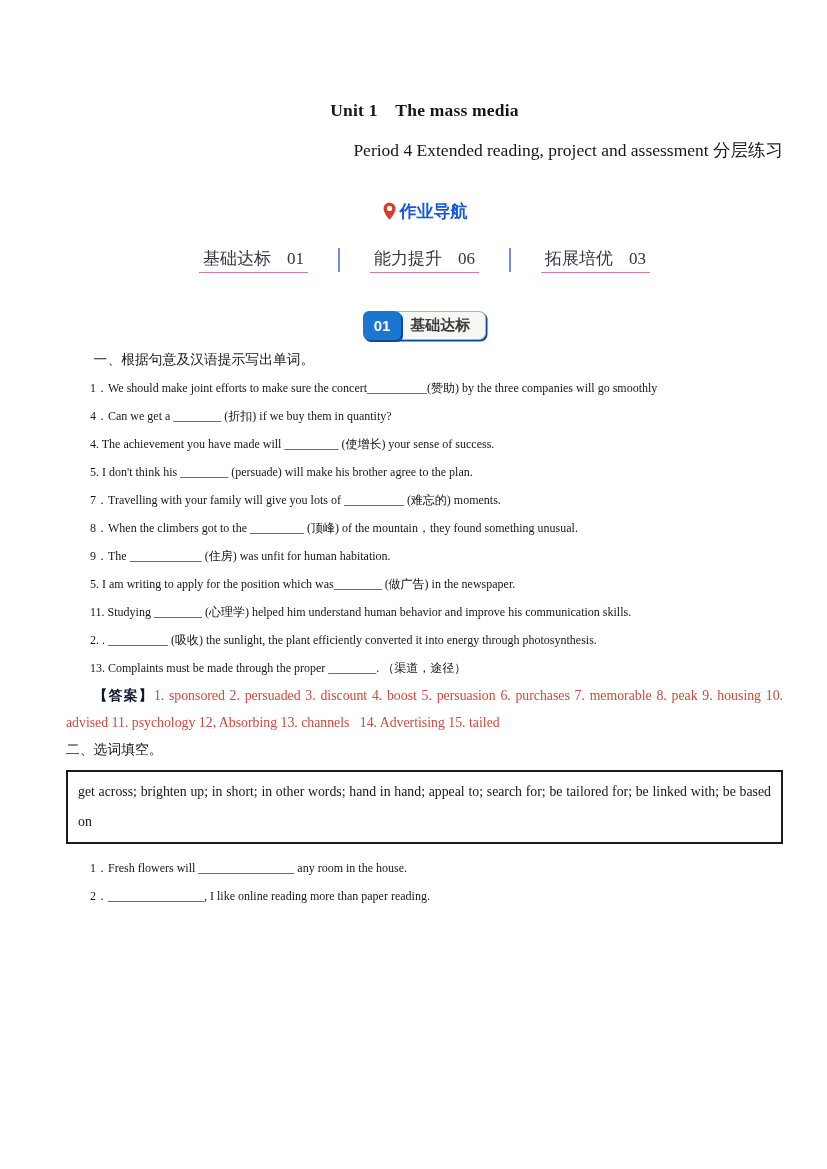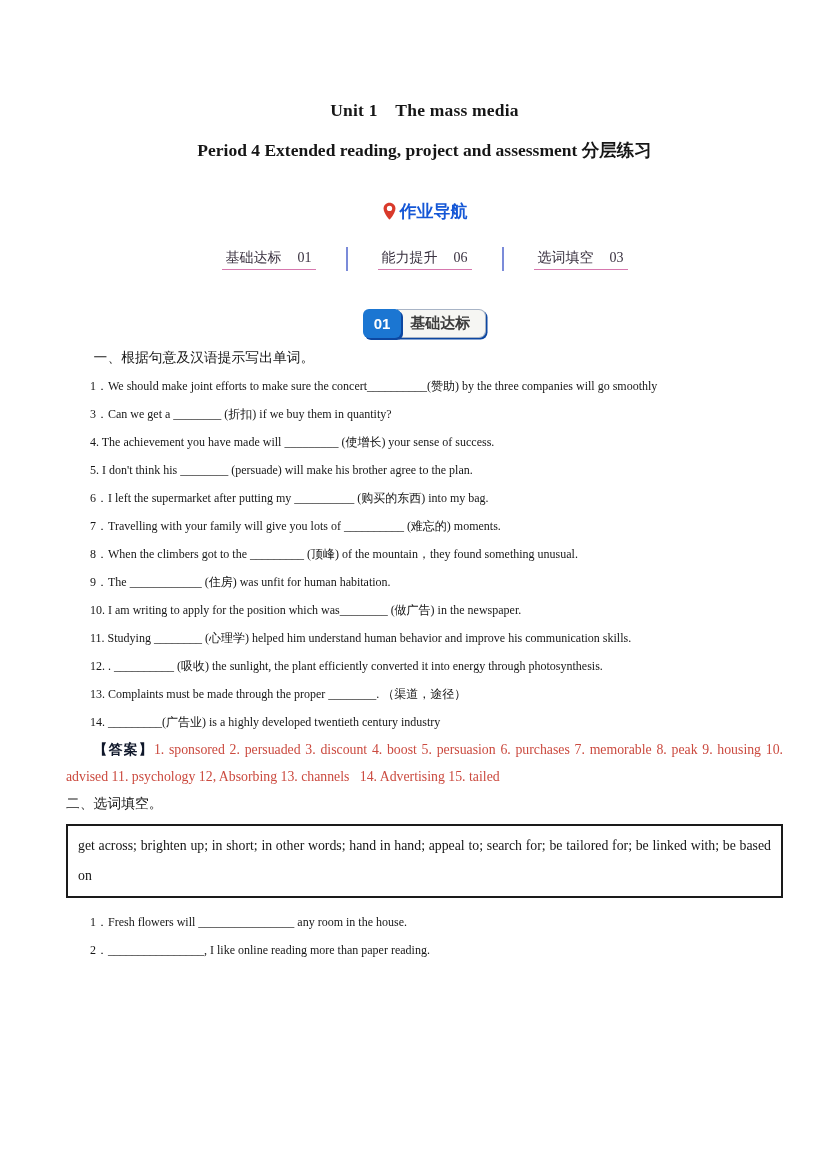--- a/index.html
+++ b/index.html
@@ -14,7 +14,7 @@
     margin:0 0 20px 0;letter-spacing:.2px;
   }
   .title2{
-    text-align:center;font-size:17.5px;font-weight:bold;line-height:20px;
+    text-align:right;font-size:17.5px;font-weight:normal;line-height:20px;
     margin:0 0 40px 0;
   }
 

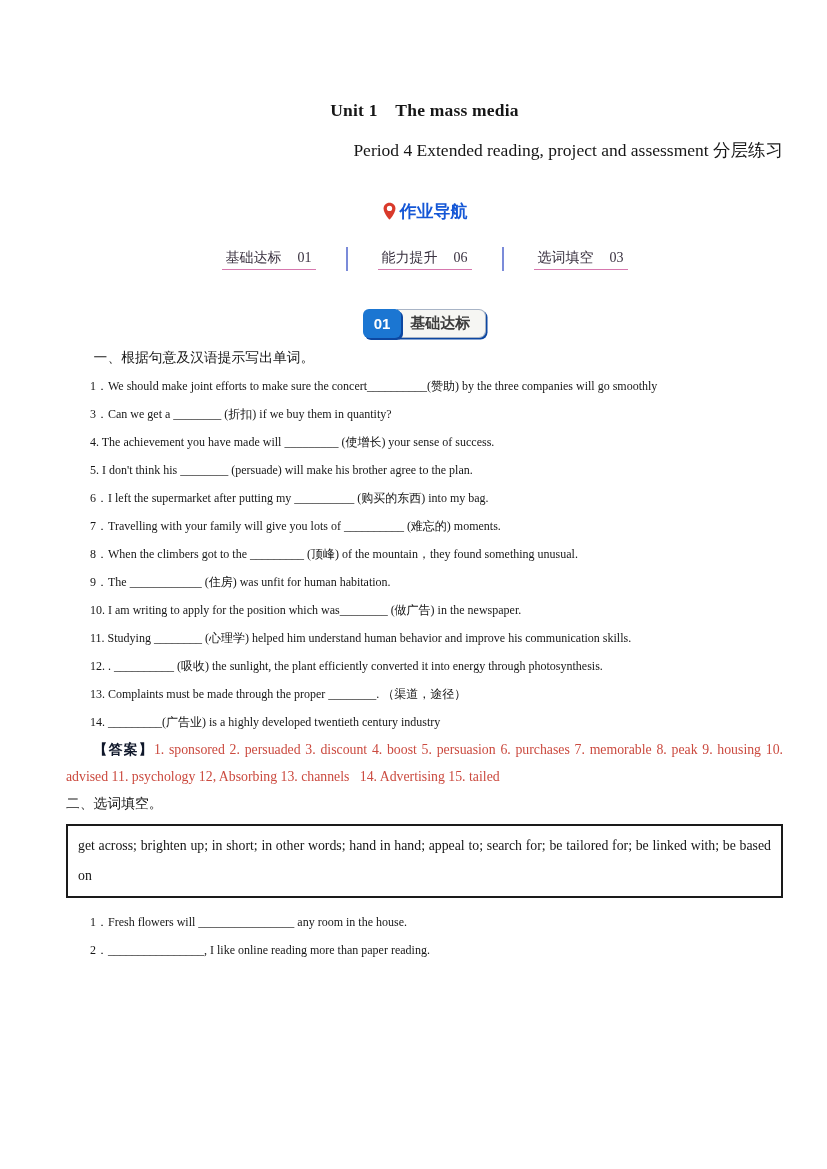--- a/index.html
+++ b/index.html
@@ -28,7 +28,7 @@
 
   .nav-links{
     display:flex;justify-content:center;align-items:center;
-    margin:0 0 38px 0;font-size:14px;
+    margin:0 0 38px 0;font-size:17px;
   }
   .nav-link{
     color:#3a3240;text-decoration:none;

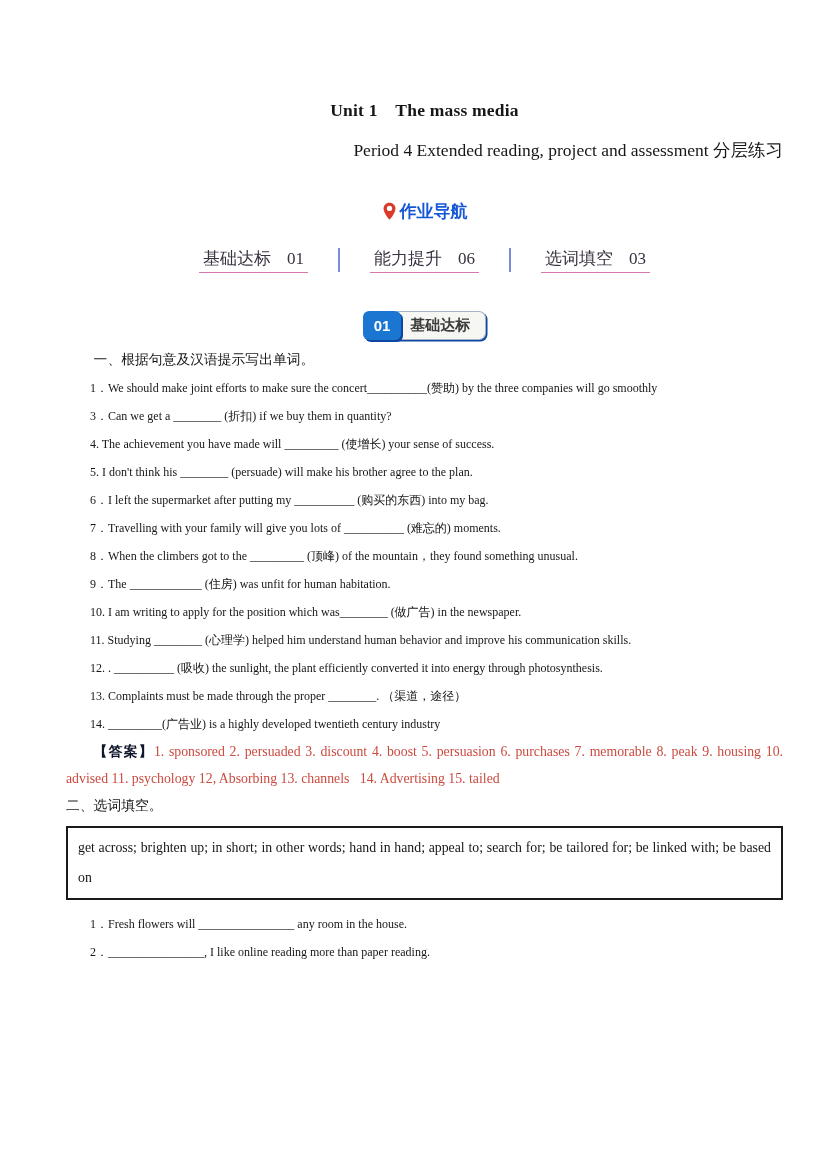--- a/index.html
+++ b/index.html
@@ -92,7 +92,7 @@
     <span class="nav-divider"></span>
     <a class="nav-link"><span>能力提升</span><span class="num">06</span></a>
     <span class="nav-divider"></span>
-    <a class="nav-link"><span>选词填空</span><span class="num">03</span></a>
+    <a class="nav-link"><span>拓展培优</span><span class="num">03</span></a>
   </div>
 
   <div class="badge-row">

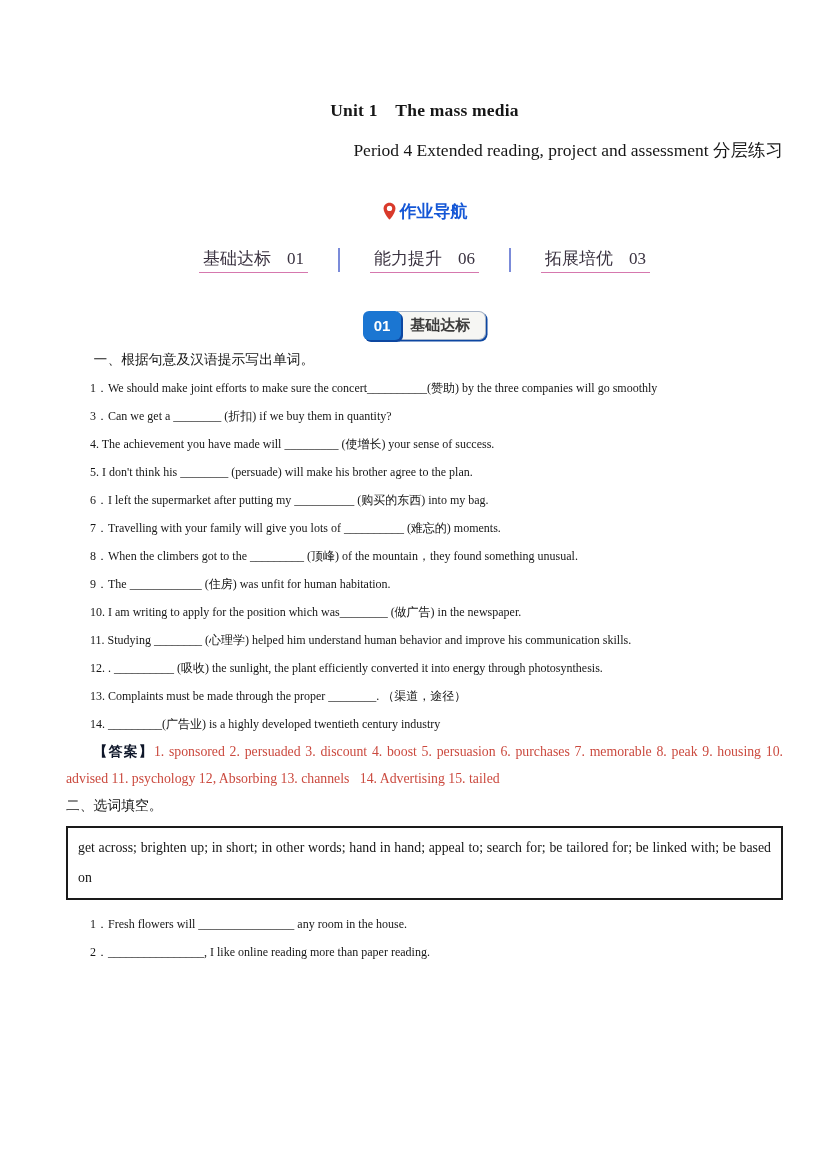--- a/index.html
+++ b/index.html
@@ -105,7 +105,7 @@
   <p class="sec-heading">一、根据句意及汉语提示写出单词。</p>
 
   <p class="item">1．We should make joint efforts to make sure the concert__________(赞助) by the three companies will go smoothly</p>
-  <p class="item">3．Can we get a ________ (折扣) if we buy them in quantity?</p>
+  <p class="item">4．Can we get a ________ (折扣) if we buy them in quantity?</p>
   <p class="item">4. The achievement you have made will _________ (使增长) your sense of success.</p>
   <p class="item">5. I don't think his ________ (persuade) will make his brother agree to the plan.</p>
   <p class="item">6．I left the supermarket after putting my __________ (购买的东西) into my bag.</p>

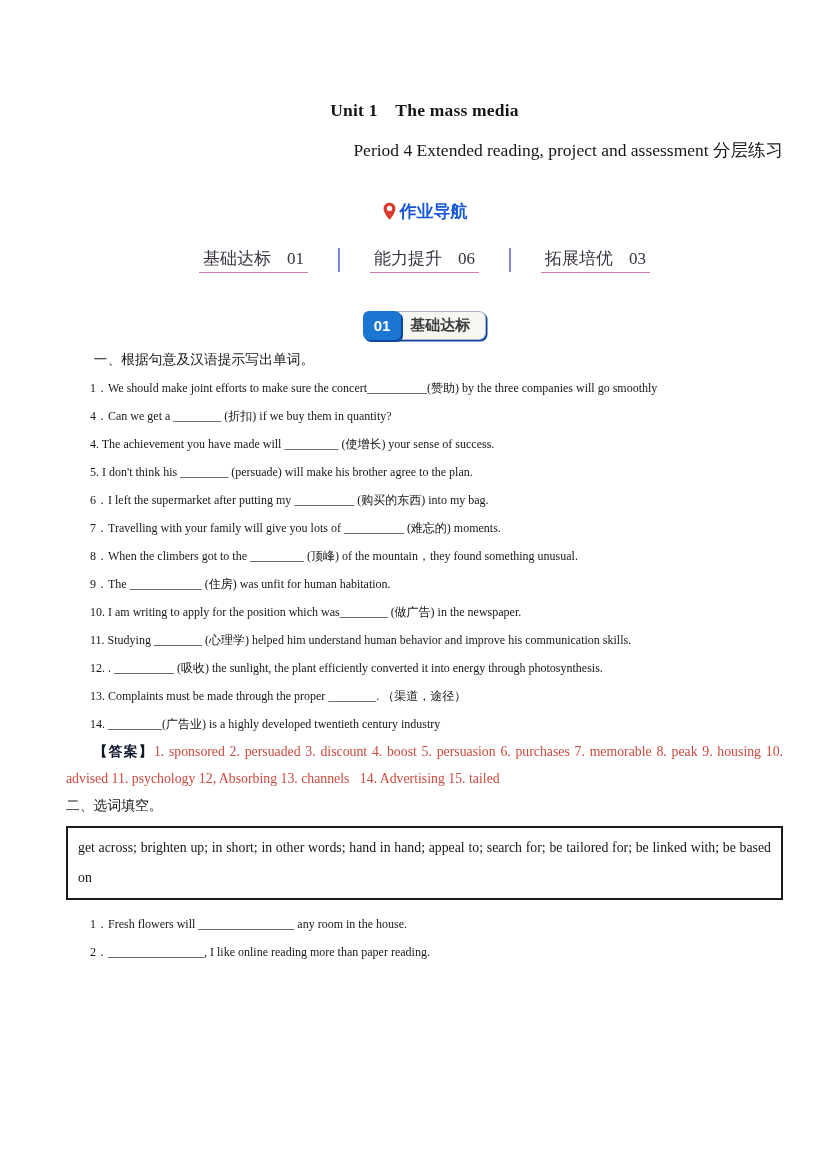--- a/index.html
+++ b/index.html
@@ -108,7 +108,6 @@
   <p class="item">4．Can we get a ________ (折扣) if we buy them in quantity?</p>
   <p class="item">4. The achievement you have made will _________ (使增长) your sense of success.</p>
   <p class="item">5. I don't think his ________ (persuade) will make his brother agree to the plan.</p>
-  <p class="item">6．I left the supermarket after putting my __________ (购买的东西) into my bag.</p>
   <p class="item">7．Travelling with your family will give you lots of __________ (难忘的) moments.</p>
   <p class="item">8．When the climbers got to the _________ (顶峰) of the mountain，they found something unusual.</p>
   <p class="item">9．The ____________ (住房) was unfit for human habitation.</p>

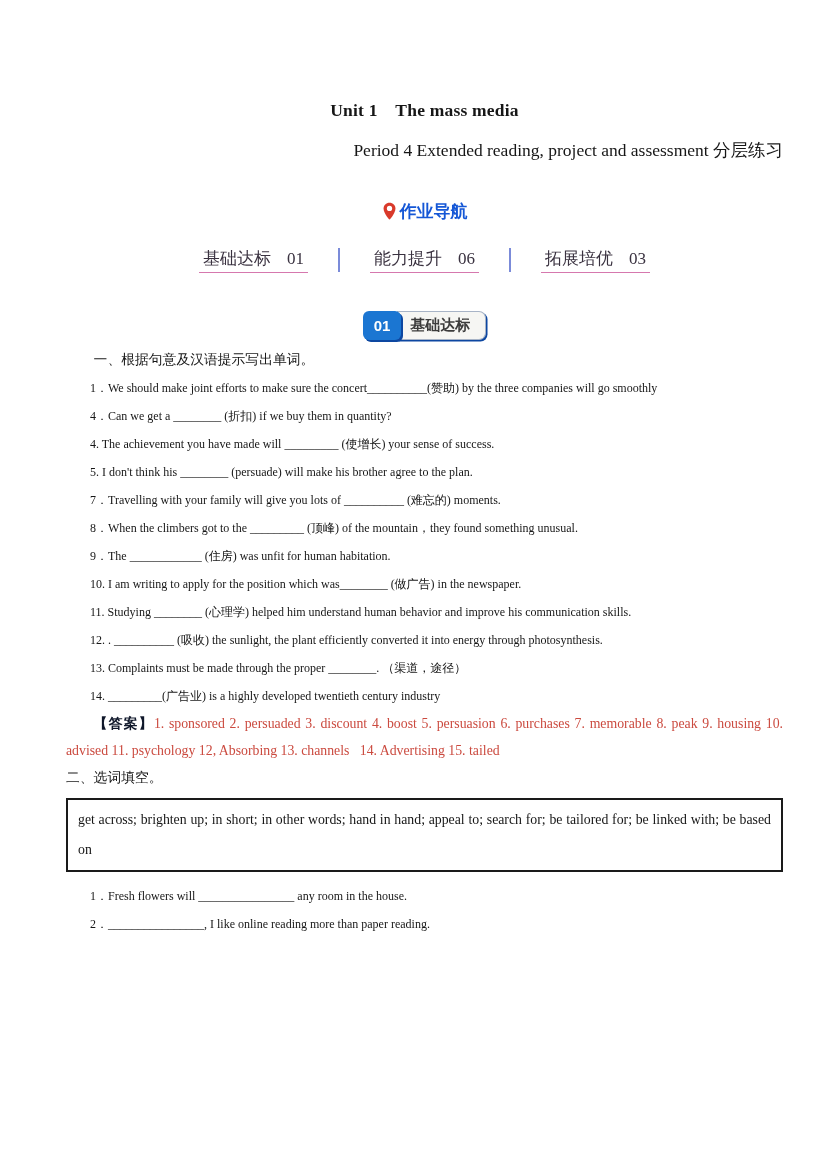--- a/index.html
+++ b/index.html
@@ -111,7 +111,7 @@
   <p class="item">7．Travelling with your family will give you lots of __________ (难忘的) moments.</p>
   <p class="item">8．When the climbers got to the _________ (顶峰) of the mountain，they found something unusual.</p>
   <p class="item">9．The ____________ (住房) was unfit for human habitation.</p>
-  <p class="item">10. I am writing to apply for the position which was________ (做广告) in the newspaper.</p>
+  <p class="item">5. I am writing to apply for the position which was________ (做广告) in the newspaper.</p>
   <p class="item">11. Studying ________ (心理学) helped him understand human behavior and improve his communication skills.</p>
   <p class="item">12. . __________ (吸收) the sunlight, the plant efficiently converted it into energy through photosynthesis.</p>
   <p class="item">13. Complaints must be made through the proper ________. （渠道，途径）</p>

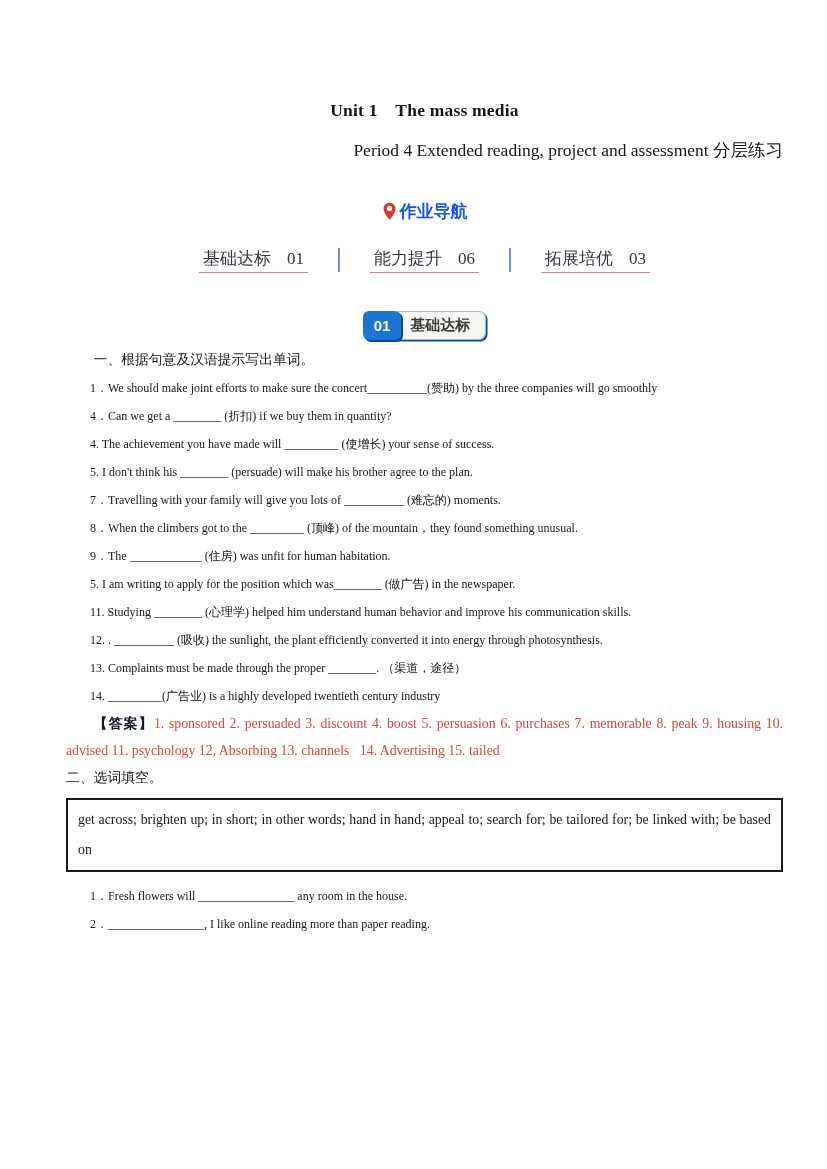--- a/index.html
+++ b/index.html
@@ -113,7 +113,7 @@
   <p class="item">9．The ____________ (住房) was unfit for human habitation.</p>
   <p class="item">5. I am writing to apply for the position which was________ (做广告) in the newspaper.</p>
   <p class="item">11. Studying ________ (心理学) helped him understand human behavior and improve his communication skills.</p>
-  <p class="item">12. . __________ (吸收) the sunlight, the plant efficiently converted it into energy through photosynthesis.</p>
+  <p class="item">2. . __________ (吸收) the sunlight, the plant efficiently converted it into energy through photosynthesis.</p>
   <p class="item">13. Complaints must be made through the proper ________. （渠道，途径）</p>
   <p class="item">14.  _________(广告业) is a highly developed twentieth century industry</p>
 

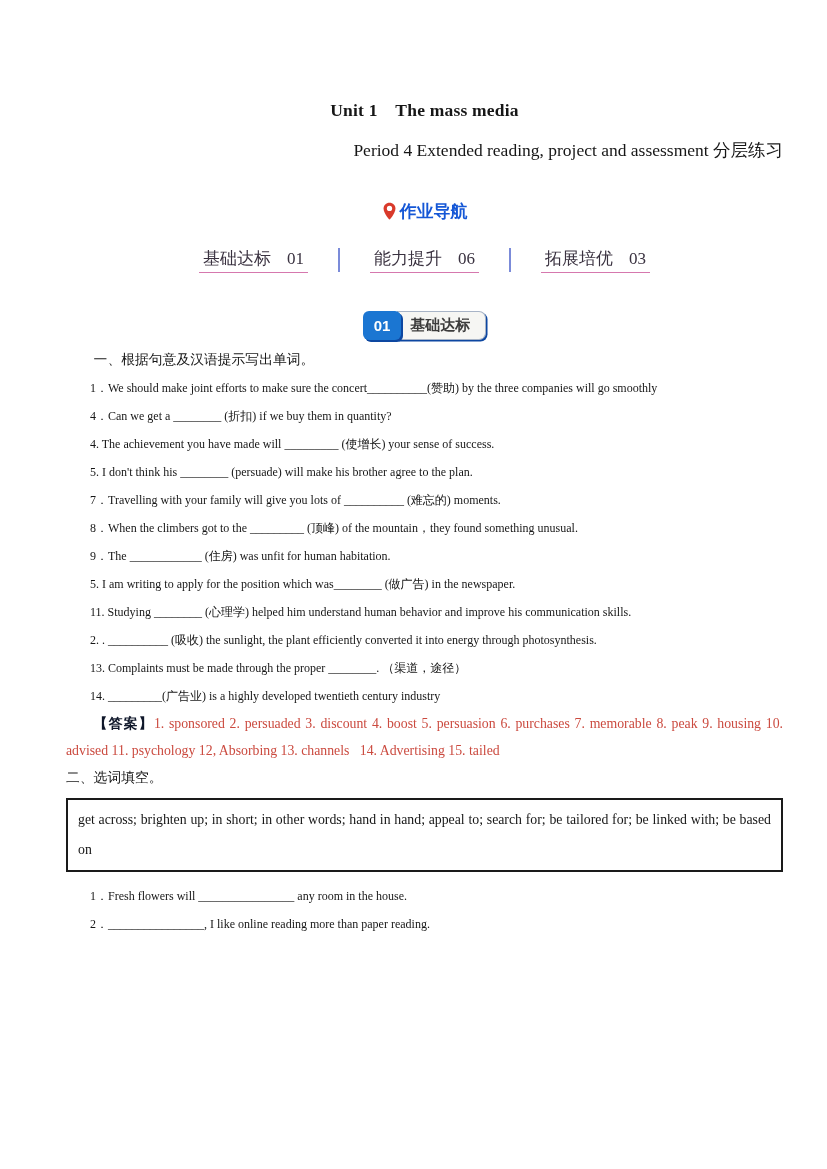--- a/index.html
+++ b/index.html
@@ -115,7 +115,6 @@
   <p class="item">11. Studying ________ (心理学) helped him understand human behavior and improve his communication skills.</p>
   <p class="item">2. . __________ (吸收) the sunlight, the plant efficiently converted it into energy through photosynthesis.</p>
   <p class="item">13. Complaints must be made through the proper ________. （渠道，途径）</p>
-  <p class="item">14.  _________(广告业) is a highly developed twentieth century industry</p>
 
   <p class="answer"><span class="answer-label">【答案】</span><span>1. sponsored 2. persuaded 3. discount 4. boost 5. persuasion 6. purchases 7. memorable 8. peak 9. housing 10. advised 11. psychology 12, Absorbing 13. channels   14. Advertising 15. tailed</span></p>
 

